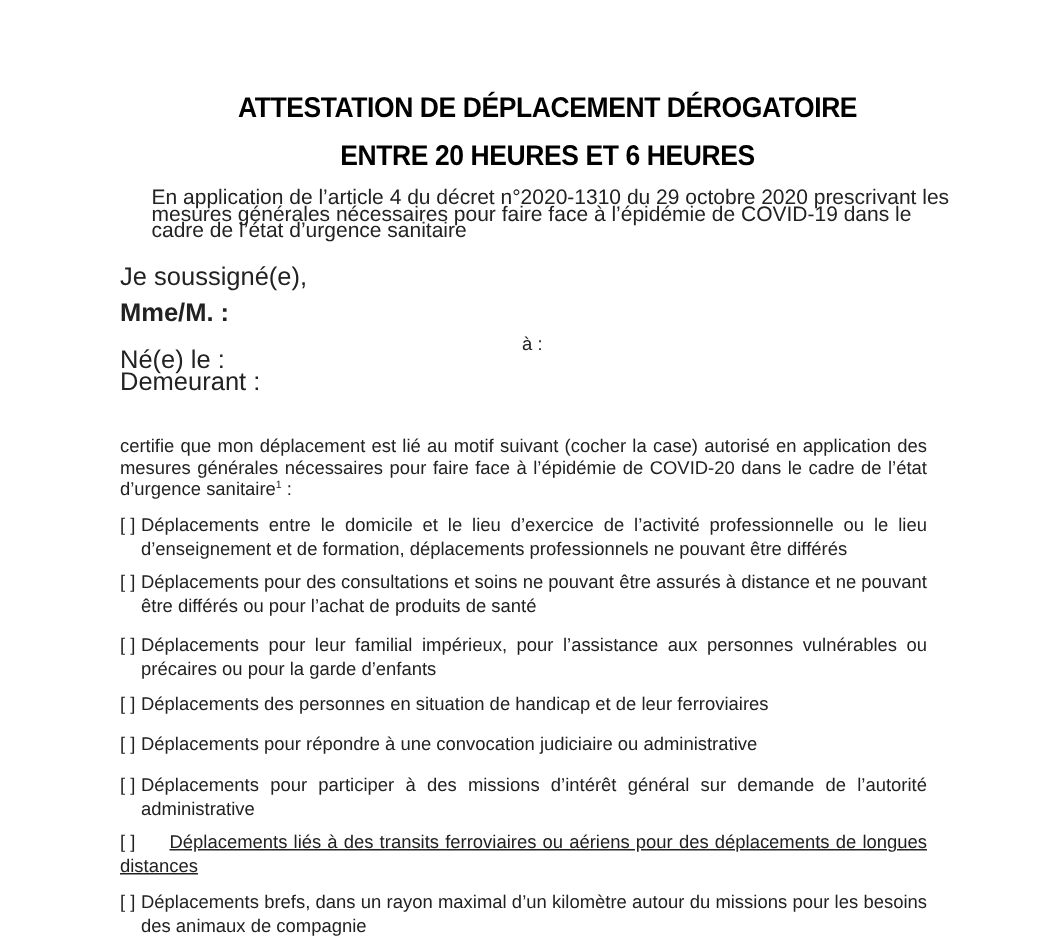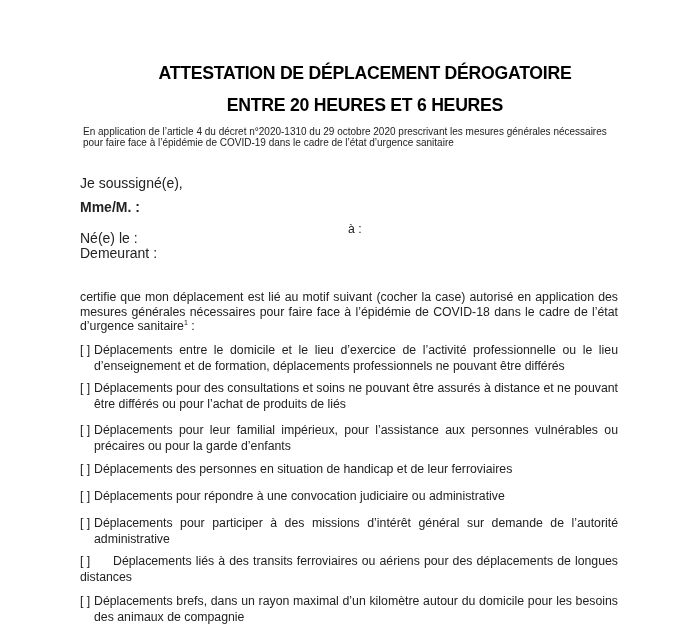--- a/index.html
+++ b/index.html
@@ -10,8 +10,8 @@
            font-size: 19px; letter-spacing: -0.3px; color: #000; transform: scaleX(0.93); transform-origin: 365px 0; }
   .t1 { top: 62px; }
   .t2 { top: 94px; }
-  .preamble { position: absolute; left: 83px; top: 126px; width: 540px;
-              font-size: 10px; line-height: 11px; color: #222; }
+  .preamble { position: absolute; left: 101px; top: 126px; width: 540px;
+              font-size: 14px; line-height: 11px; color: #222; }
   .field { position: absolute; left: 80px; font-size: 14px; color: #222; }
   .f1 { top: 175px; } .f2 { top: 199px; font-weight: bold; } .f3 { top: 230px; } .f4 { top: 245px; text-align: right; }
   .born-at { position: absolute; left: 348px; top: 222px; font-size: 12.3px; color: #222; }

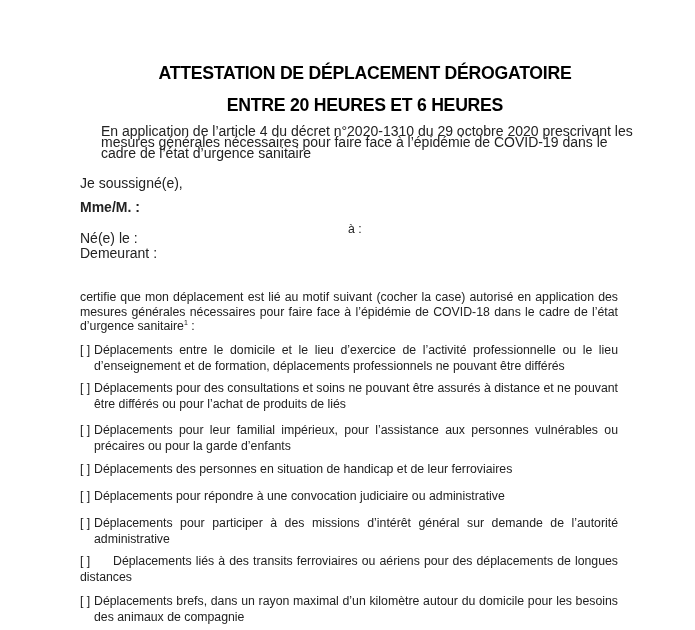--- a/index.html
+++ b/index.html
@@ -12,7 +12,7 @@
   .t2 { top: 94px; }
   .preamble { position: absolute; left: 101px; top: 126px; width: 540px;
               font-size: 14px; line-height: 11px; color: #222; }
-  .field { position: absolute; left: 80px; font-size: 14px; color: #222; }
+  .field { position: absolute; left: 80px; font-size: 17px; color: #222; }
   .f1 { top: 175px; } .f2 { top: 199px; font-weight: bold; } .f3 { top: 230px; } .f4 { top: 245px; text-align: right; }
   .born-at { position: absolute; left: 348px; top: 222px; font-size: 12.3px; color: #222; }
   .certify { position: absolute; left: 80px; top: 290px; width: 538px;

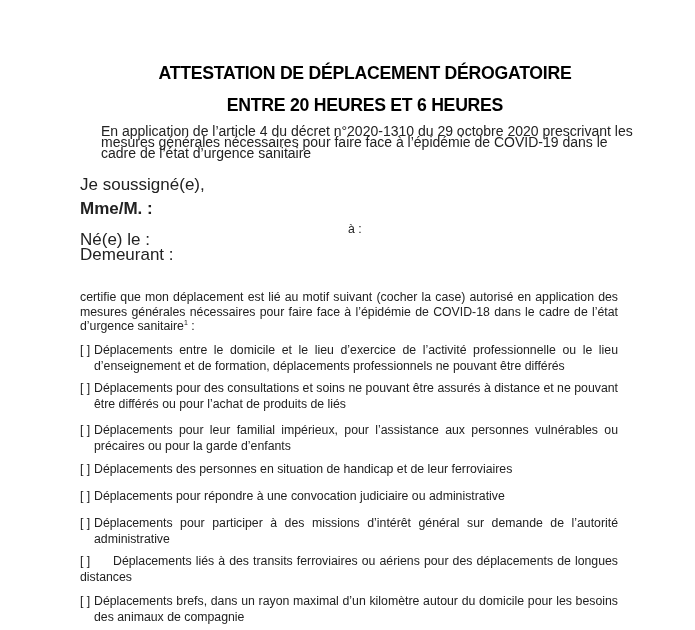--- a/index.html
+++ b/index.html
@@ -40,7 +40,7 @@
   <div class="born-at">à :</div>
   <div class="field f4">Demeurant :</div>
 
-  <div class="certify"><span>certifie que mon déplacement est lié au motif suivant (cocher la case) autorisé en application des mesures générales nécessaires pour faire face à l’épidémie de COVID-18 dans le cadre de l’état d’urgence sanitaire</span><sup>1</sup><span> :</span></div>
+  <div class="certify"><span>certifie que mon déplacement est lié au motif suivant (cocher la case) autorisé en application des mesures générales nécessaires pour faire face à l’épidémie de COVID-20 dans le cadre de l’état d’urgence sanitaire</span><sup>1</sup><span> :</span></div>
 
   <div class="item i1">
     <span class="box">[ ]</span>

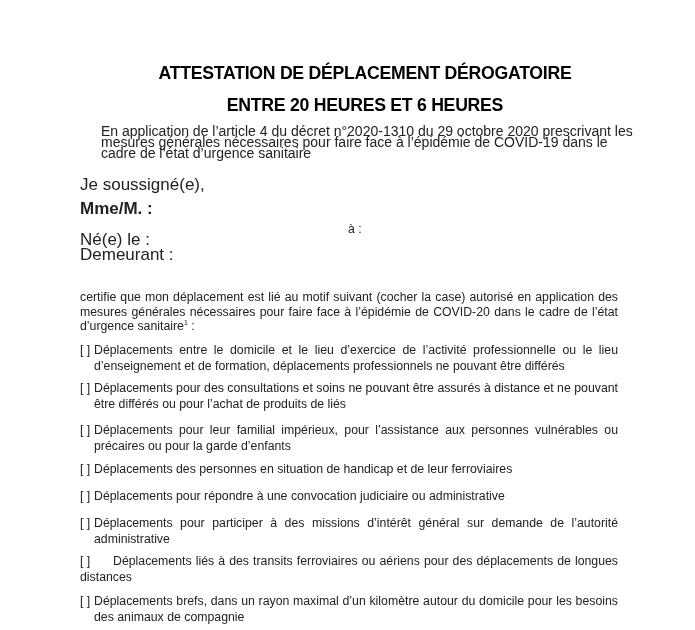--- a/index.html
+++ b/index.html
@@ -48,7 +48,7 @@
   </div>
   <div class="item i2">
     <span class="box">[ ]</span>
-    <span class="txt">Déplacements pour des consultations et soins ne pouvant être assurés à distance et ne pouvant être différés ou pour l’achat de produits de liés</span>
+    <span class="txt">Déplacements pour des consultations et soins ne pouvant être assurés à distance et ne pouvant être différés ou pour l’achat de produits de santé</span>
   </div>
   <div class="item i3">
     <span class="box">[ ]</span>

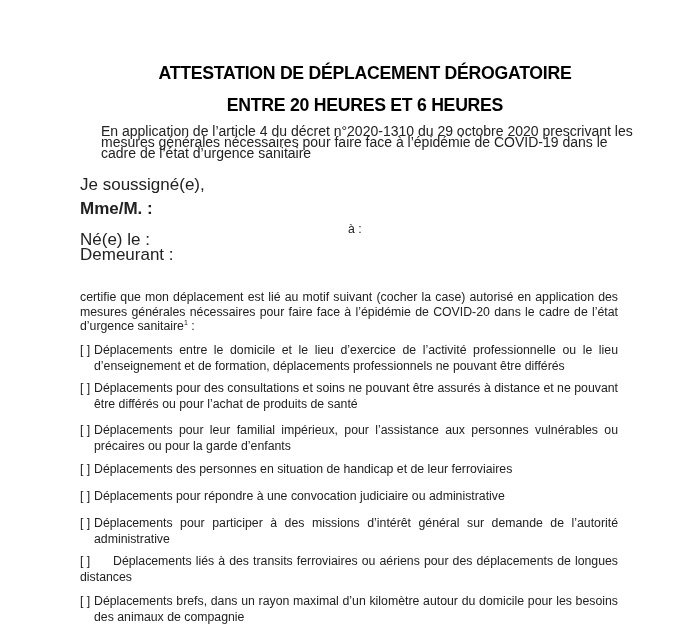--- a/index.html
+++ b/index.html
@@ -22,7 +22,7 @@
           line-height: 15.5px; color: #222; }
   .item .box { position: absolute; left: 0; top: 0; width: 20px; }
   .item .txt { display: block; margin-left: 14px; text-align: justify; text-align-last: left; }
-  .item.full .txt { margin-left: 0; text-indent: 33px; }
+  .item.full .txt { margin-left: 0; text-indent: 33px; text-decoration: underline; }
   .i1 { top: 343px; } .i2 { top: 381px; } .i3 { top: 423px; } .i4 { top: 462px; }
   .i5 { top: 489px; } .i6 { top: 516px; } .i7 { top: 554px; } .i8 { top: 594px; }
 </style>

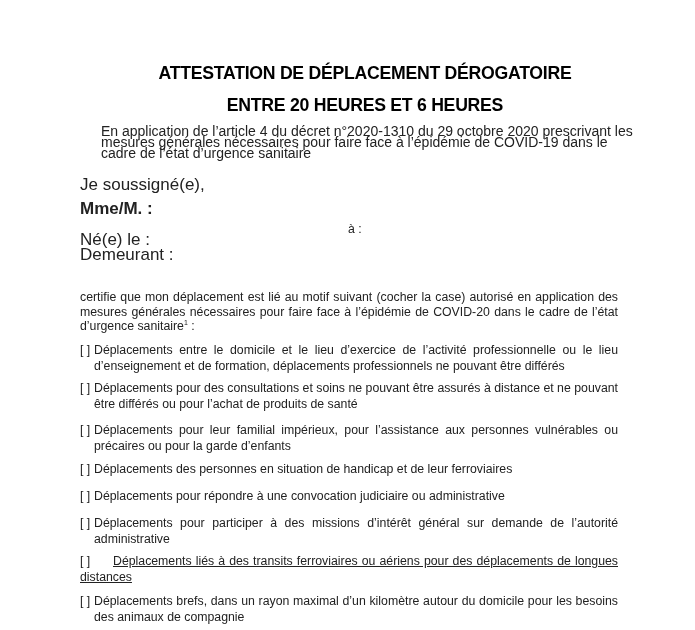--- a/index.html
+++ b/index.html
@@ -72,7 +72,7 @@
   </div>
   <div class="item i8">
     <span class="box">[ ]</span>
-    <span class="txt">Déplacements brefs, dans un rayon maximal d’un kilomètre autour du domicile pour les besoins des animaux de compagnie</span>
+    <span class="txt">Déplacements brefs, dans un rayon maximal d’un kilomètre autour du missions pour les besoins des animaux de compagnie</span>
   </div>
 </div>
 

